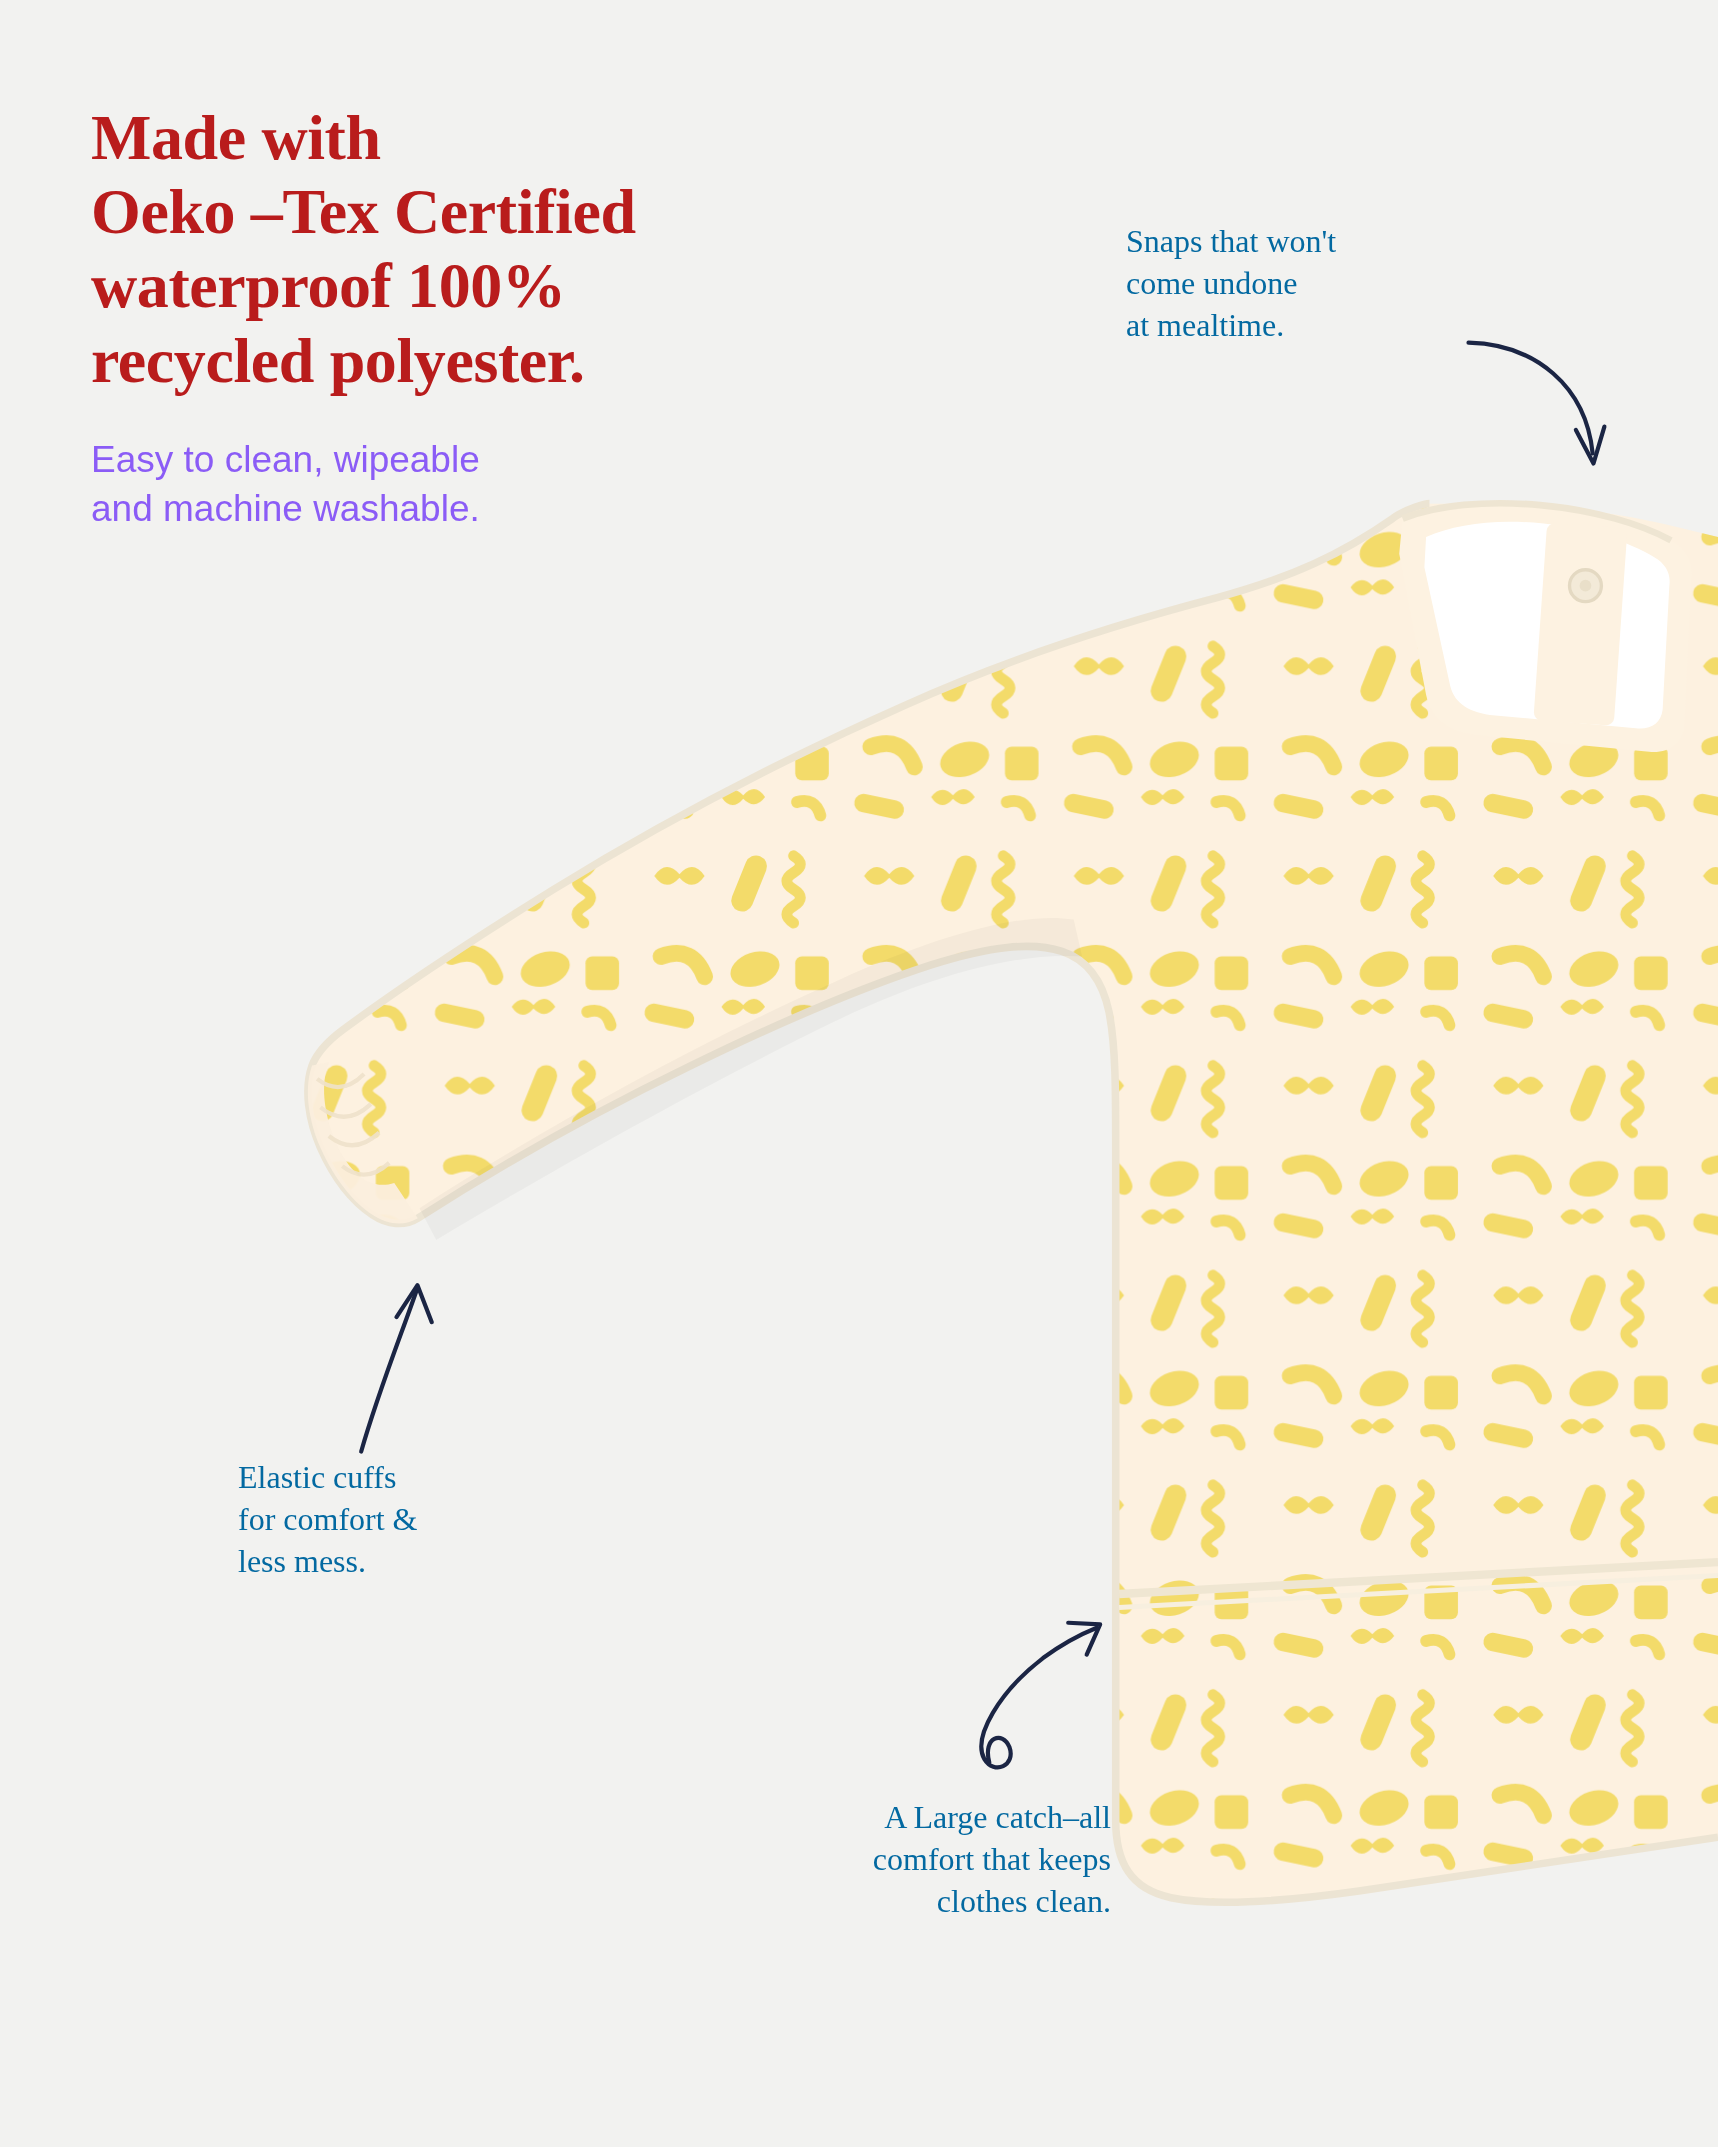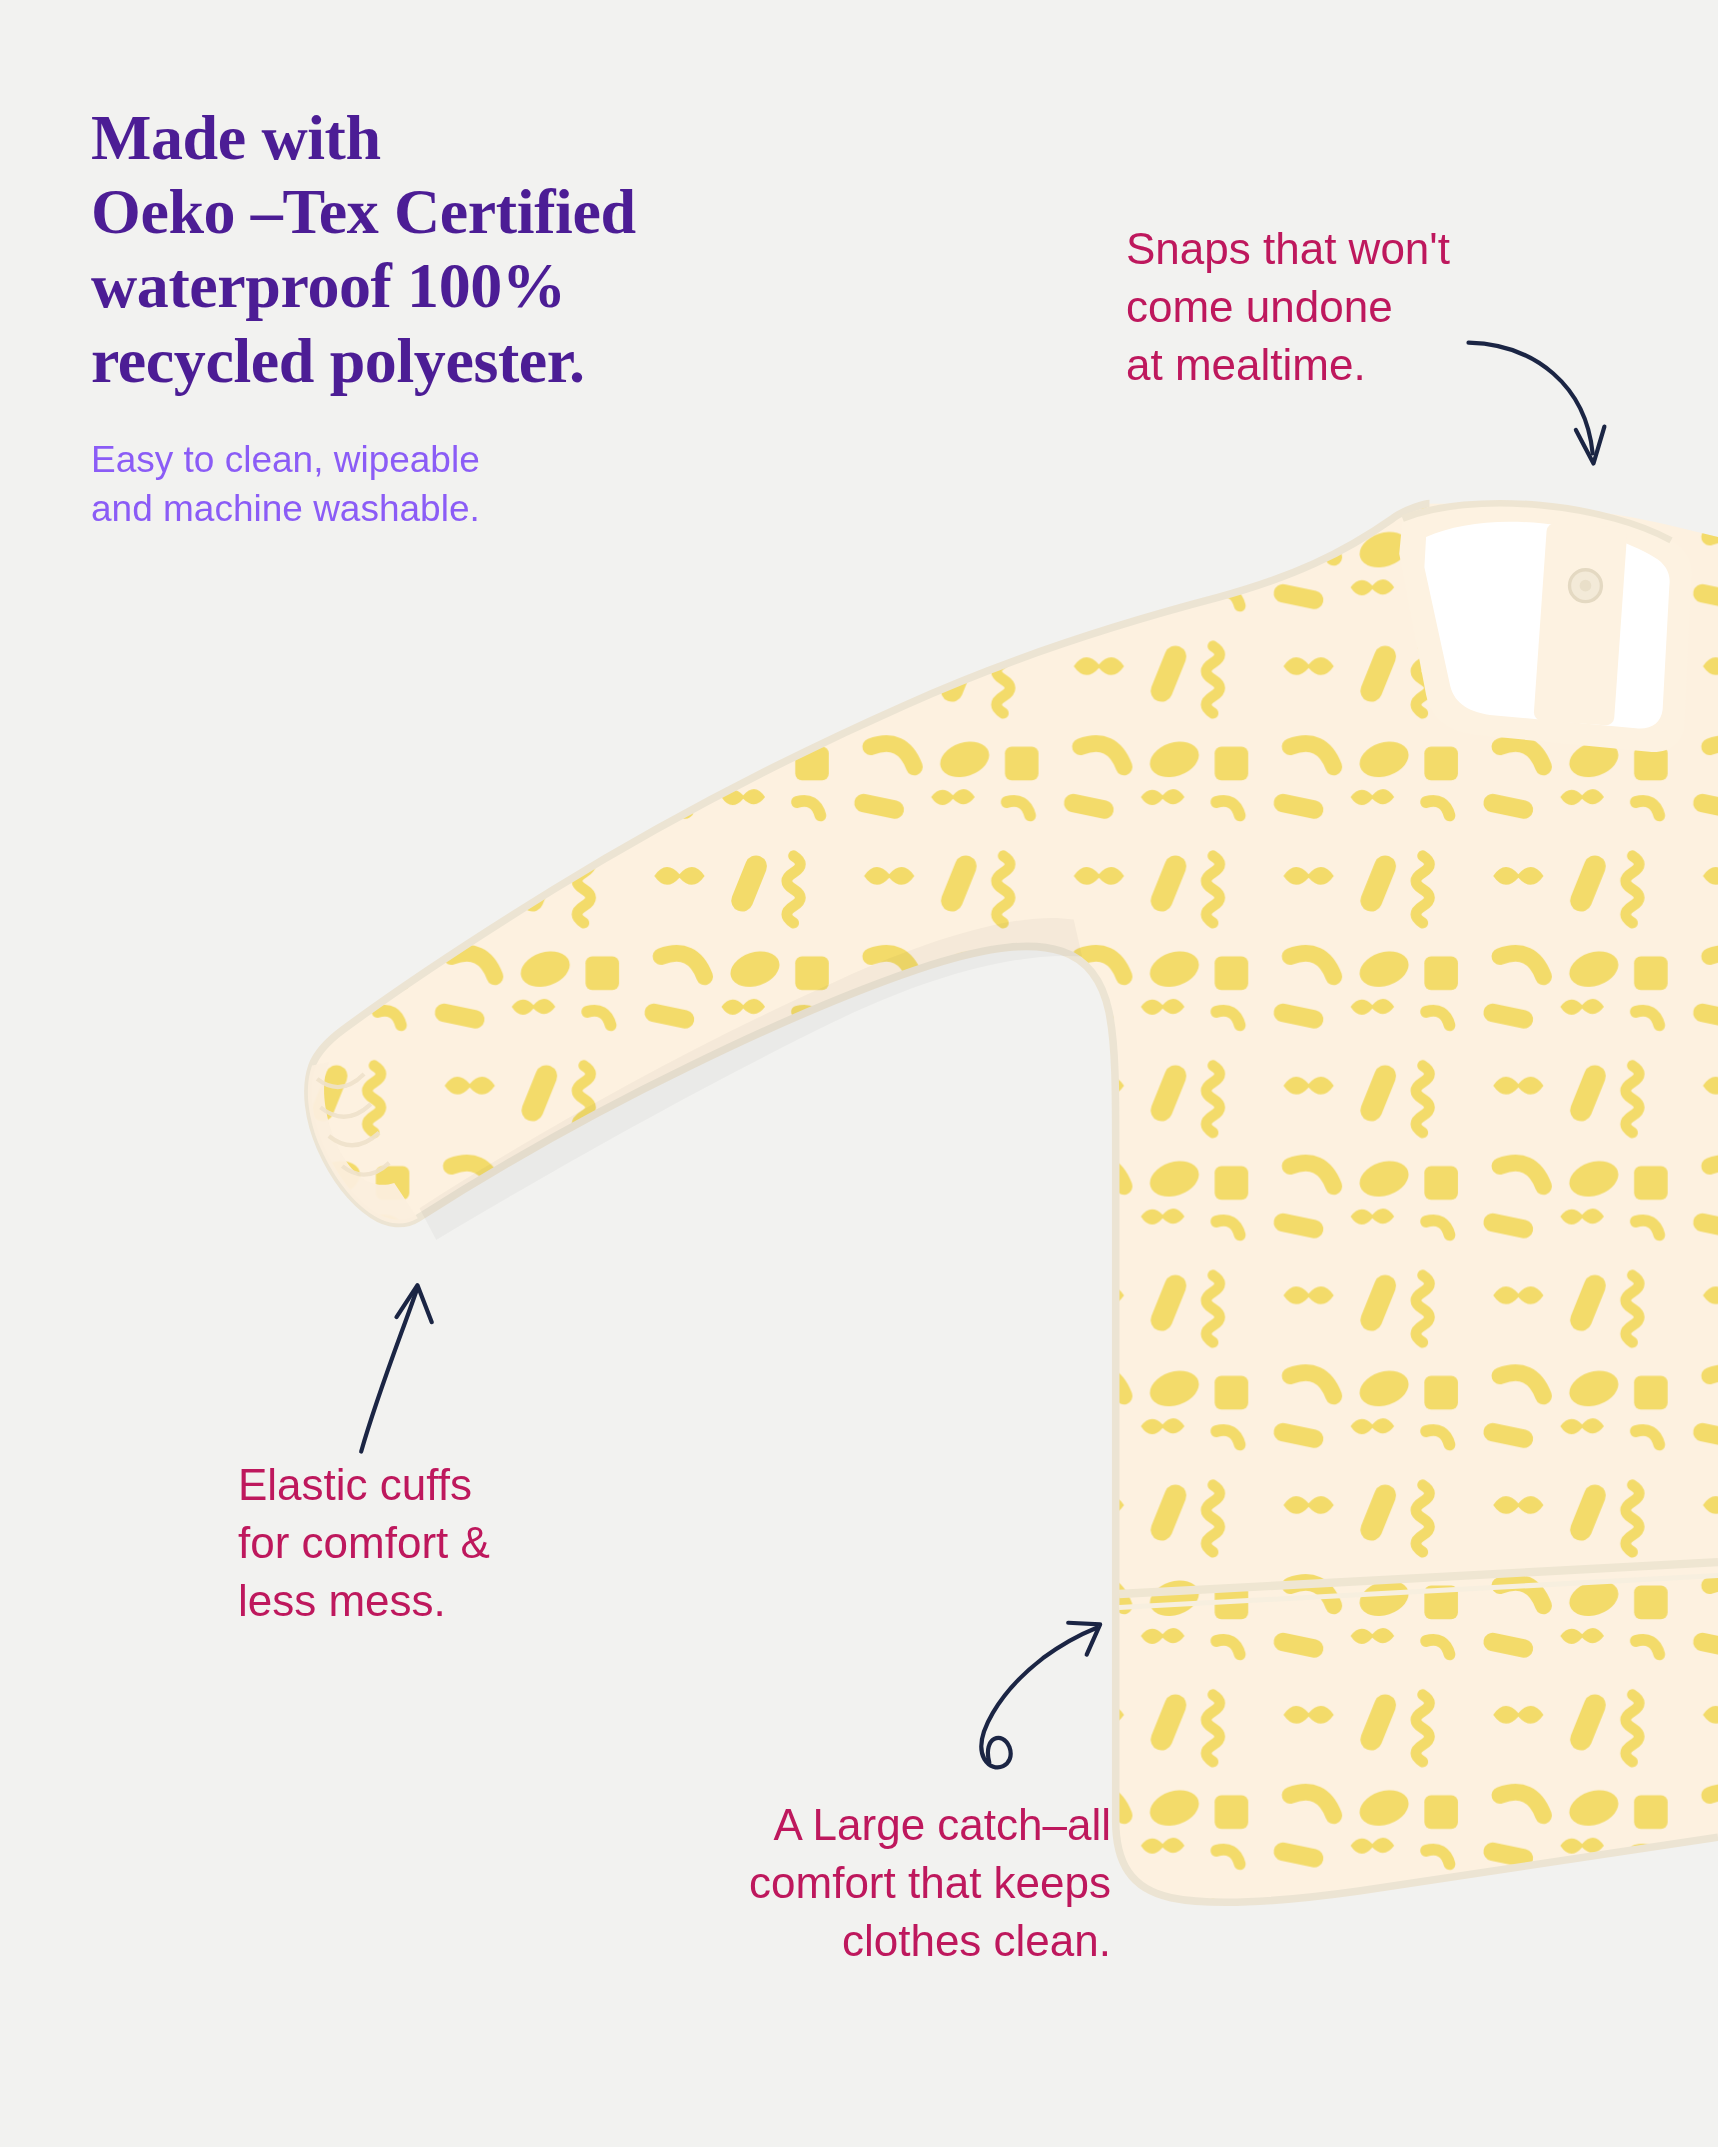--- a/index.html
+++ b/index.html
@@ -30,7 +30,7 @@
     font-size: 64px;
     line-height: 1.16;
     letter-spacing: -0.4px;
-    color: #4c1d95;
+    color: #b91c1c;
     margin: 0;
     white-space: pre-line;
   }

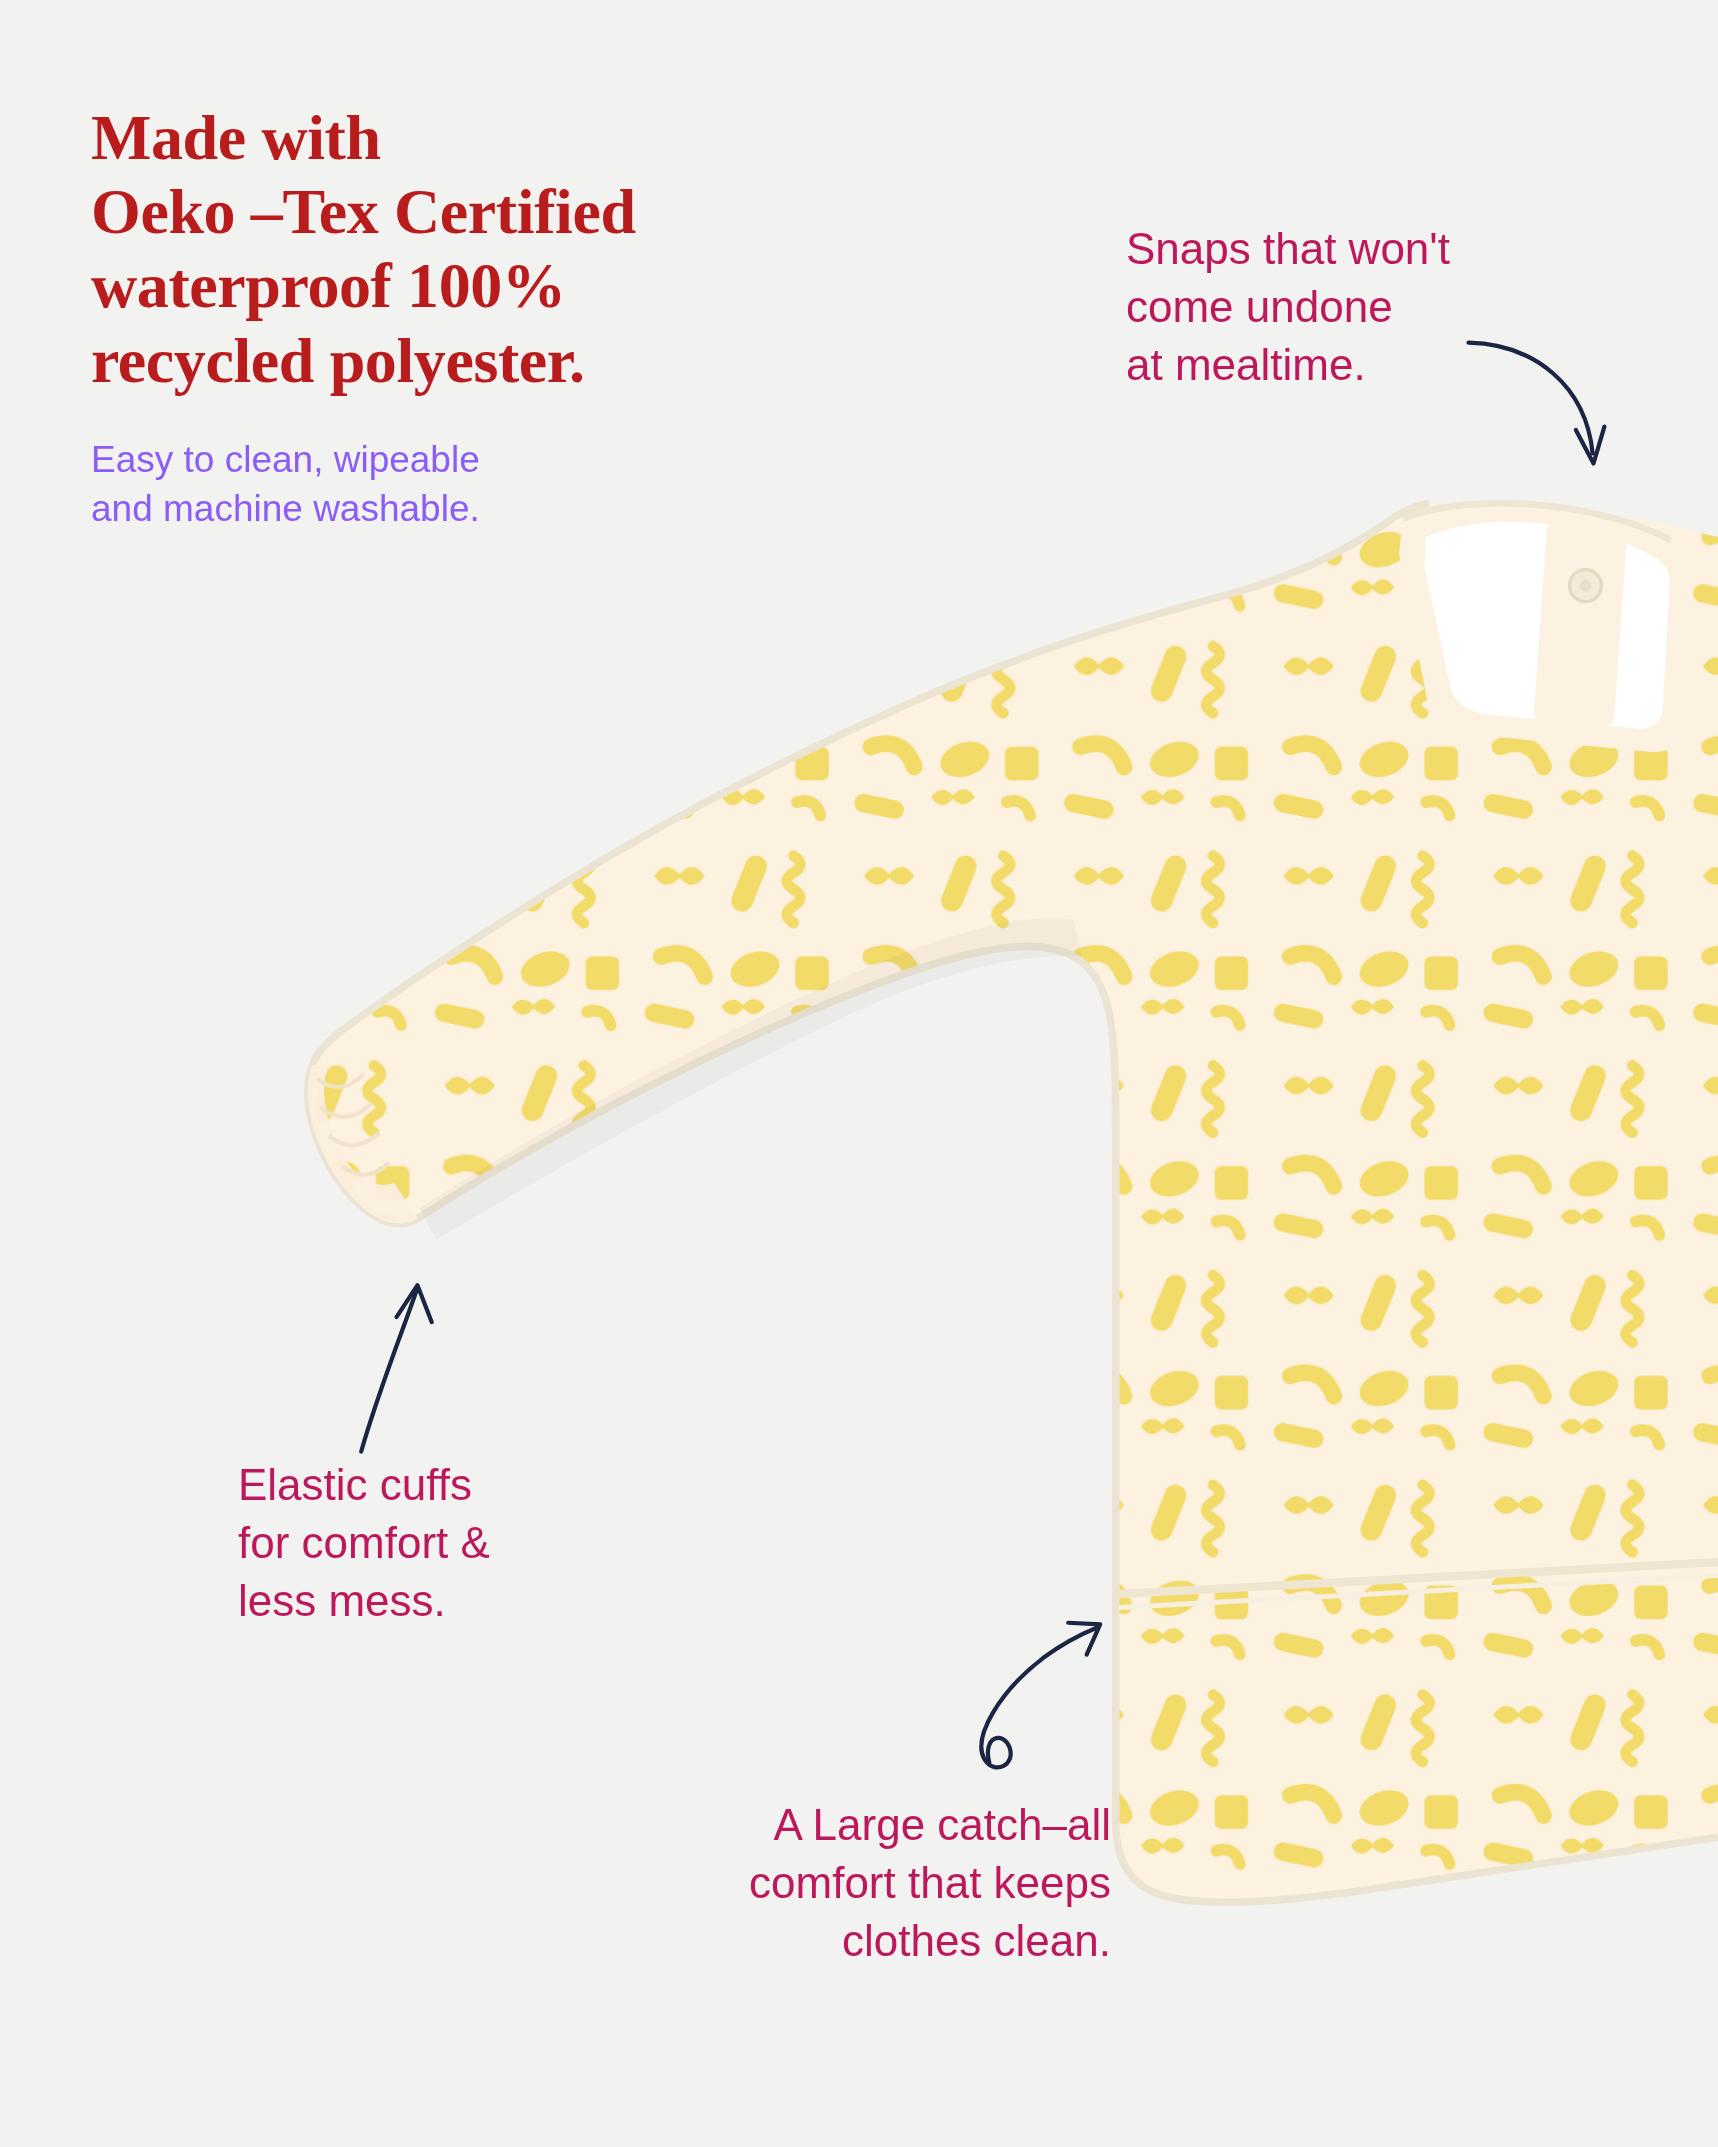--- a/index.html
+++ b/index.html
@@ -46,10 +46,10 @@
   
   .callout {
     position: absolute;
-    font-family: Liberation Sans, sans-serif;
-    font-size: 44px;
+    font-family: Liberation Serif, serif;
+    font-size: 32px;
     line-height: 1.32;
-    color: #be185d;
+    color: #0369a1;
     white-space: pre-line;
   }
   #callout-snaps { left: 1126px; top: 220px; width: 394px; }

